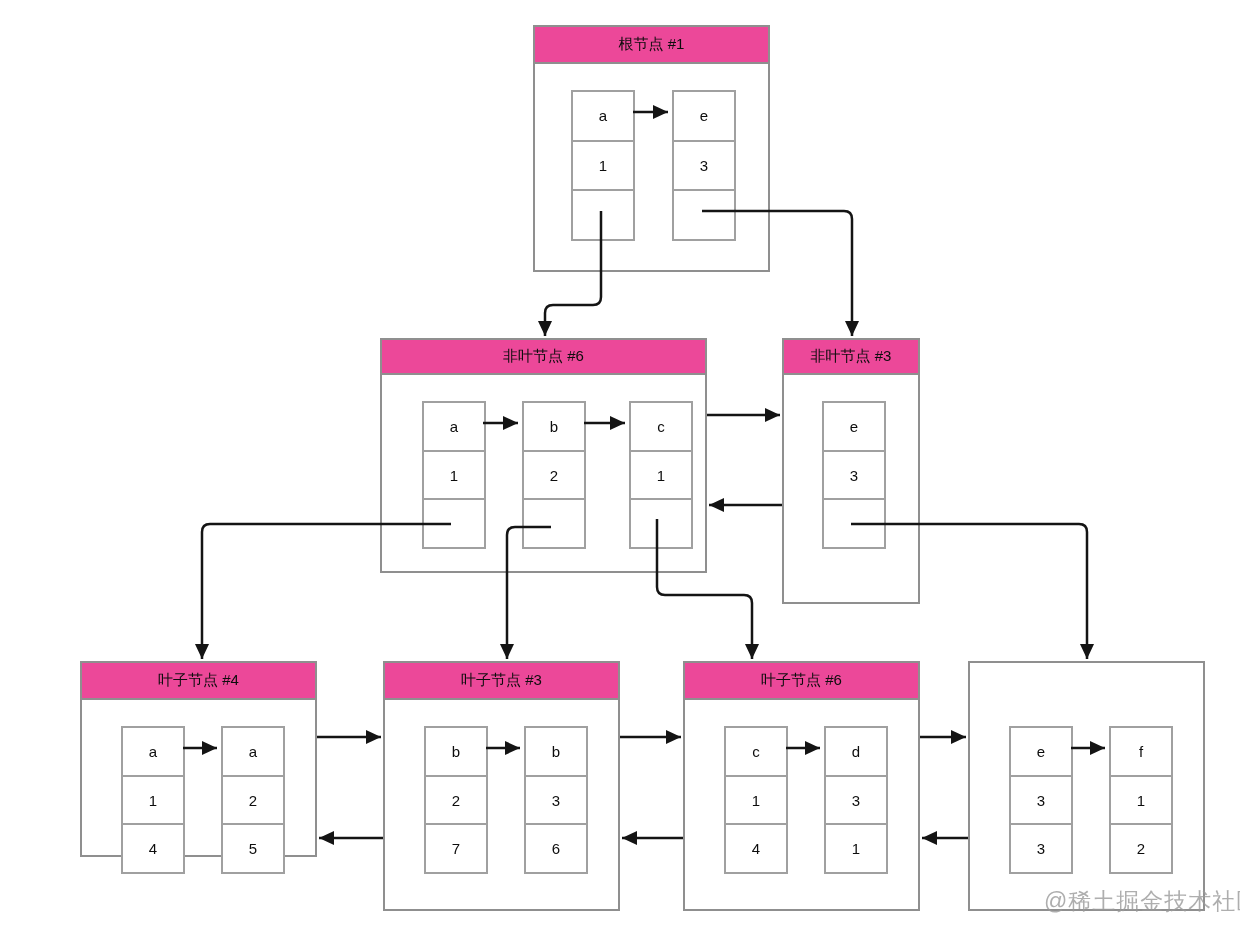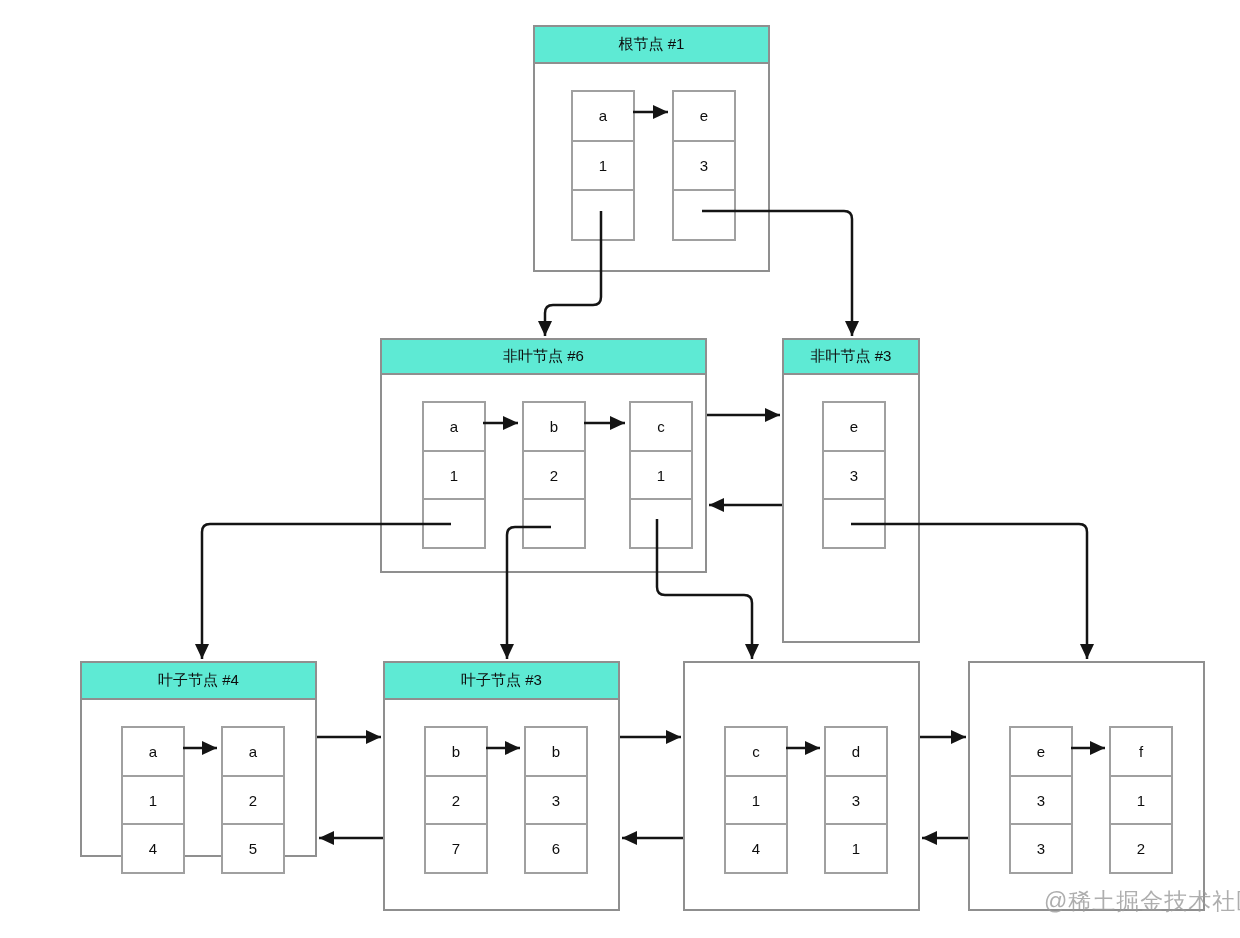--- a/index.html
+++ b/index.html
@@ -11,7 +11,7 @@
     position:absolute;background:#ffffff;border:2px solid #8f8f8f;box-sizing:border-box;
   }
   .hdr{
-    position:absolute;left:0;top:0;right:0;background:#5eead4;border-bottom:2px solid #8f8f8f;
+    position:absolute;left:0;top:0;right:0;background:#ec4899;border-bottom:2px solid #8f8f8f;
     display:flex;align-items:center;justify-content:center;font-size:15px;color:#0d0d0d;
   }
   .col{

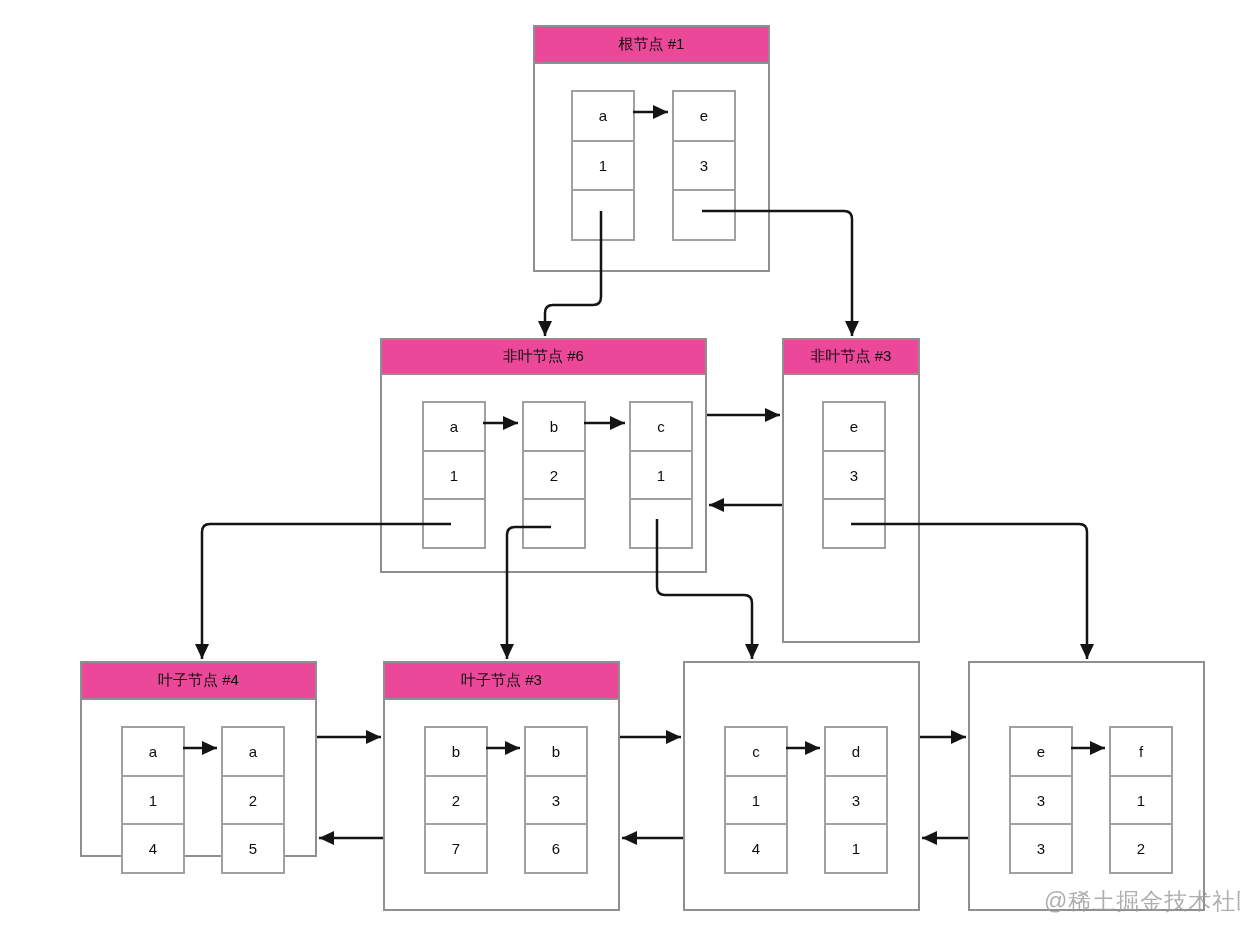--- a/index.html
+++ b/index.html
@@ -72,7 +72,7 @@
     </div>
   </div>
 
-  <div class="node" style="left:782px;top:338px;width:138px;height:305px">
+  <div class="node" style="left:782px;top:338px;width:138px;height:266px">
     <div class="hdr" style="height:33px">
       <span>非叶节点 #3</span>
     </div>

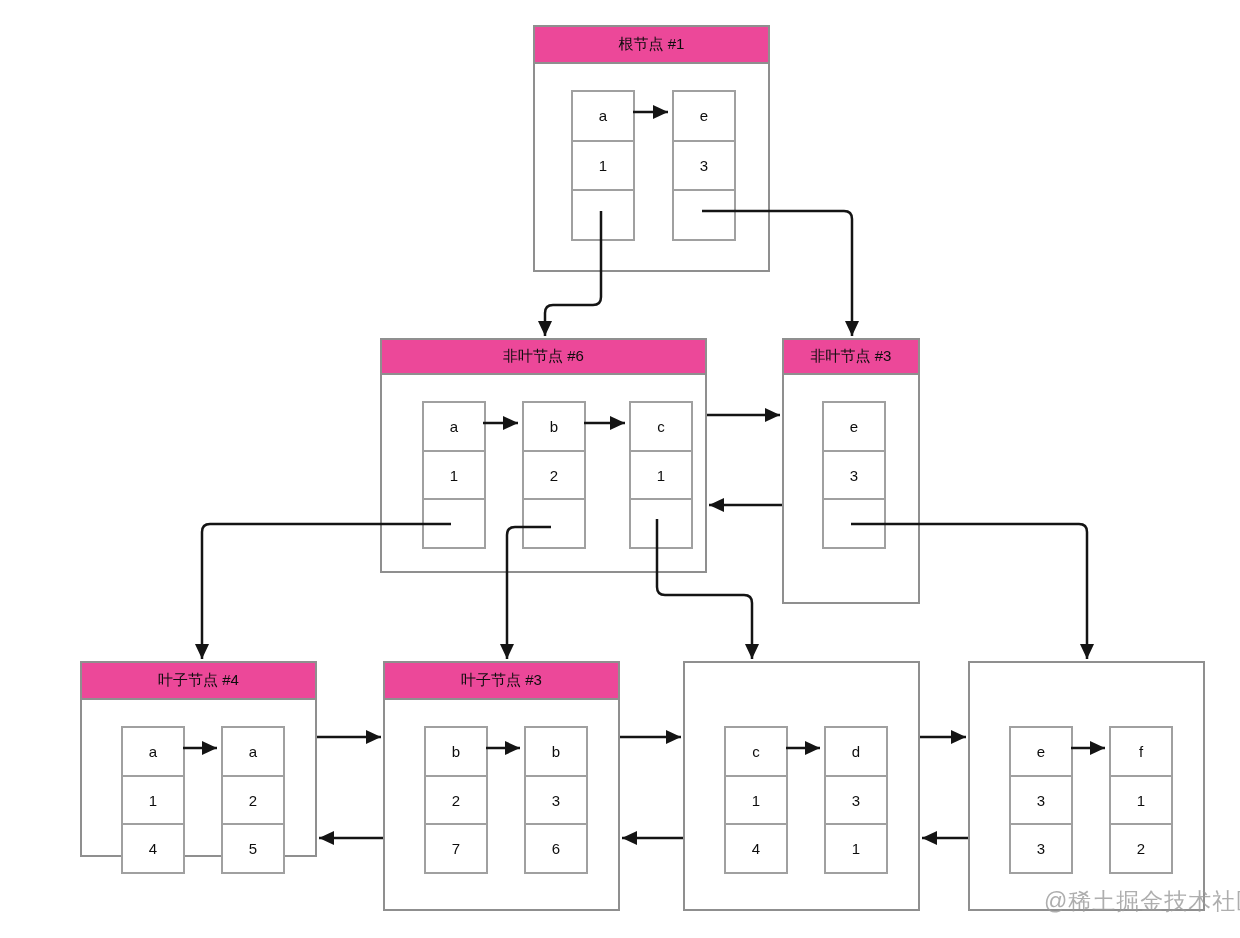--- a/index.html
+++ b/index.html
@@ -116,6 +116,9 @@
   </div>
 
   <div class="node" style="left:683px;top:661px;width:237px;height:250px">
+    <div class="hdr" style="height:35px">
+      <span>叶子节点 #6</span>
+    </div>
     <div class="col" style="left:39px;top:63px;width:64px;height:148px">
       <div class="cell">c</div>
       <div class="cell">1</div>

